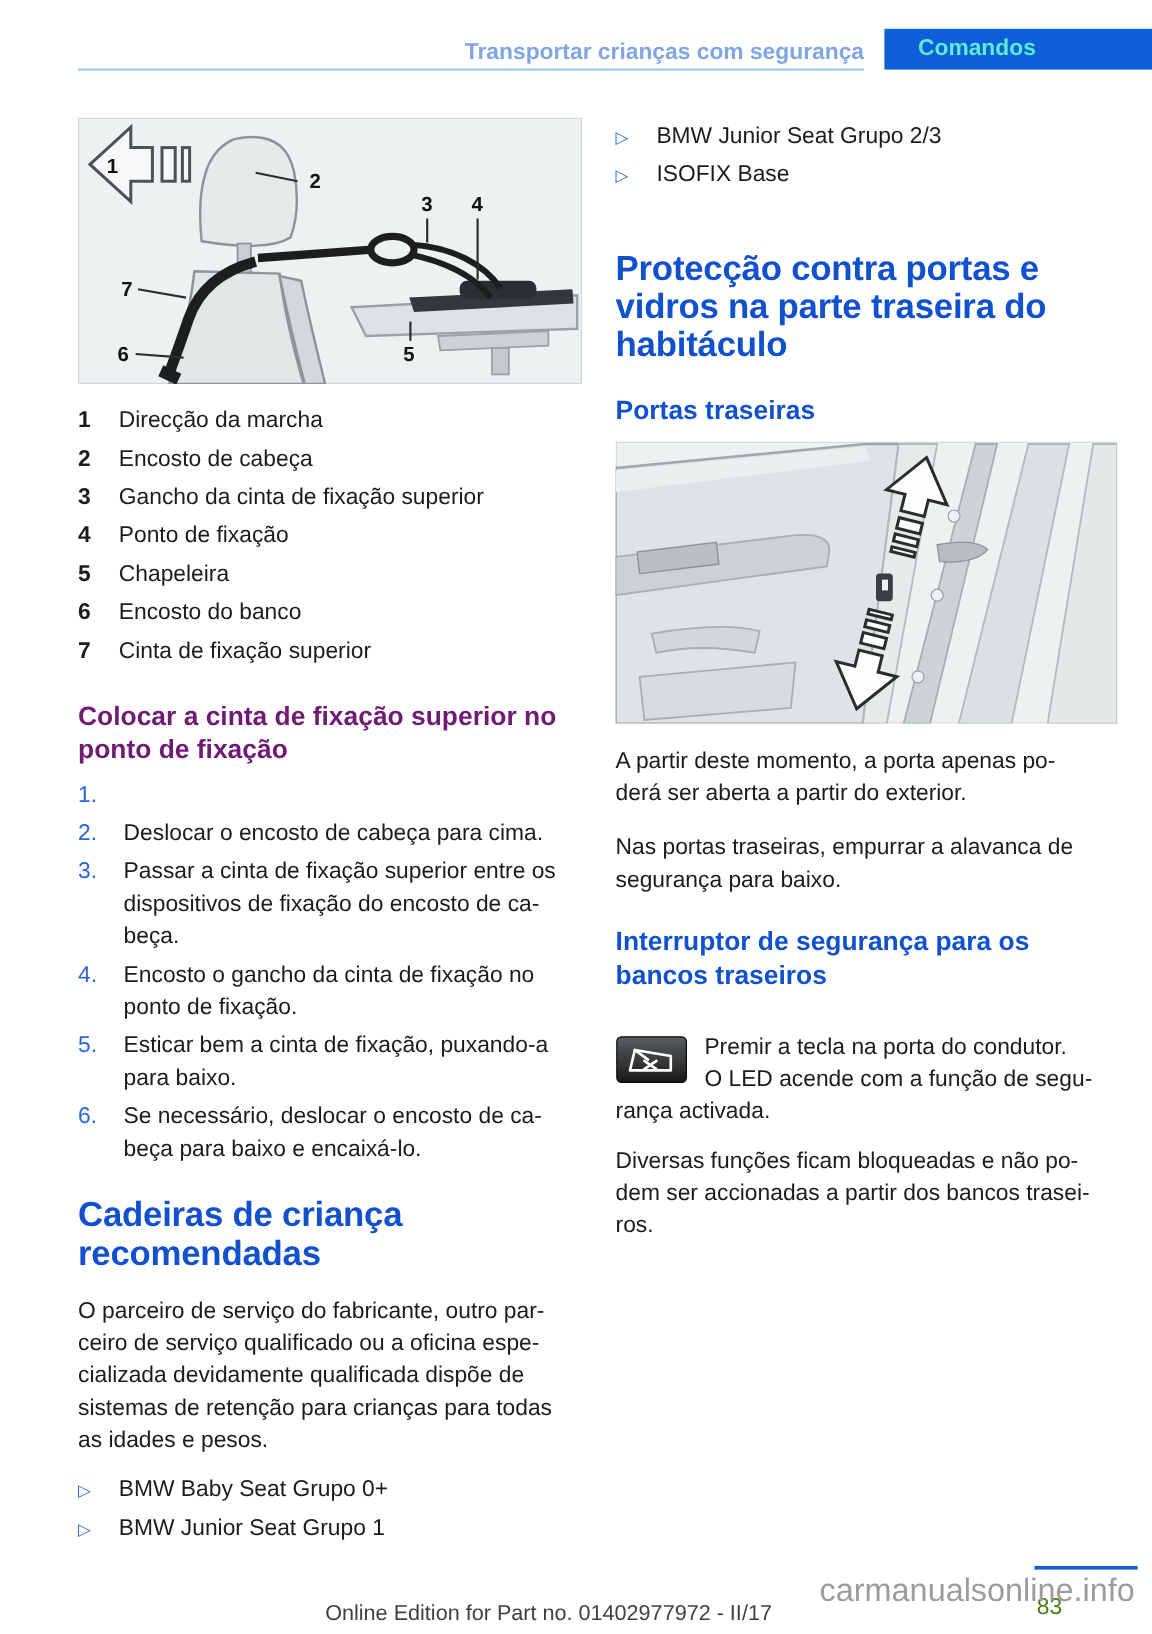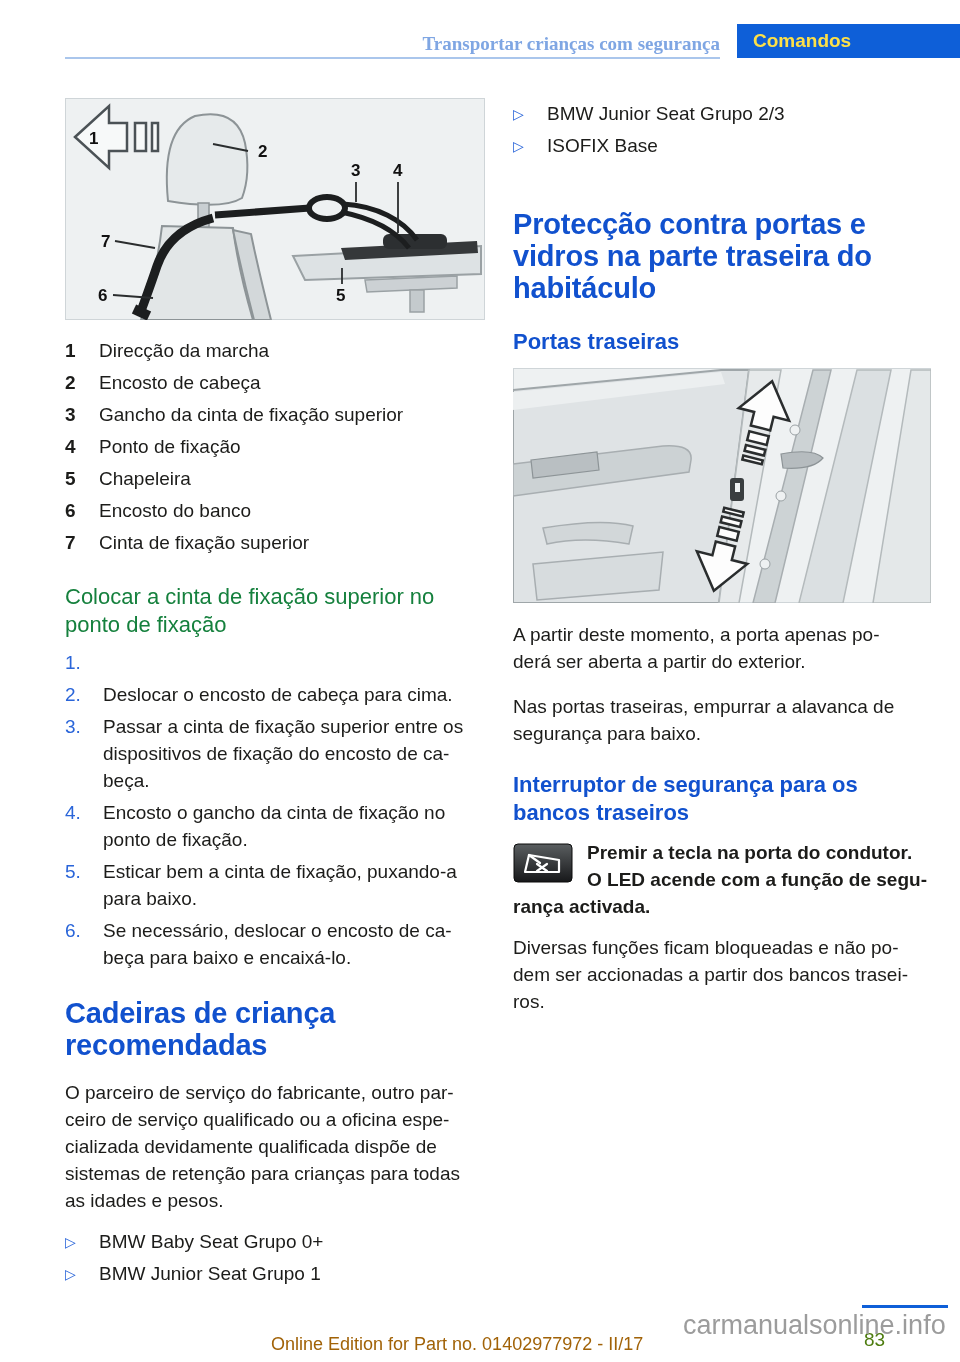--- a/index.html
+++ b/index.html
@@ -7,7 +7,7 @@
         font-family:"Liberation Sans",sans-serif;color:#1c1c1a;font-size:19px;line-height:27px;}
 
   
-  .header-title{position:absolute;top:30px;right:240px;font-size:19px;font-weight:bold;color:#7fa6e3;white-space:nowrap;font-family:Liberation Serif, serif;}
+  .header-title{position:absolute;top:30px;right:240px;font-size:19px;font-weight:bold;color:#7fa6e3;white-space:nowrap;}
   .header-badge{position:absolute;top:24px;left:737px;right:0;height:34px;background:#0e5fd8;color:#fde047;
                 font-size:19px;font-weight:bold;line-height:34px;padding-left:16px;box-sizing:border-box;}
   .header-rule{position:absolute;top:57px;left:65px;width:655px;height:2px;background:#aac6ec;}

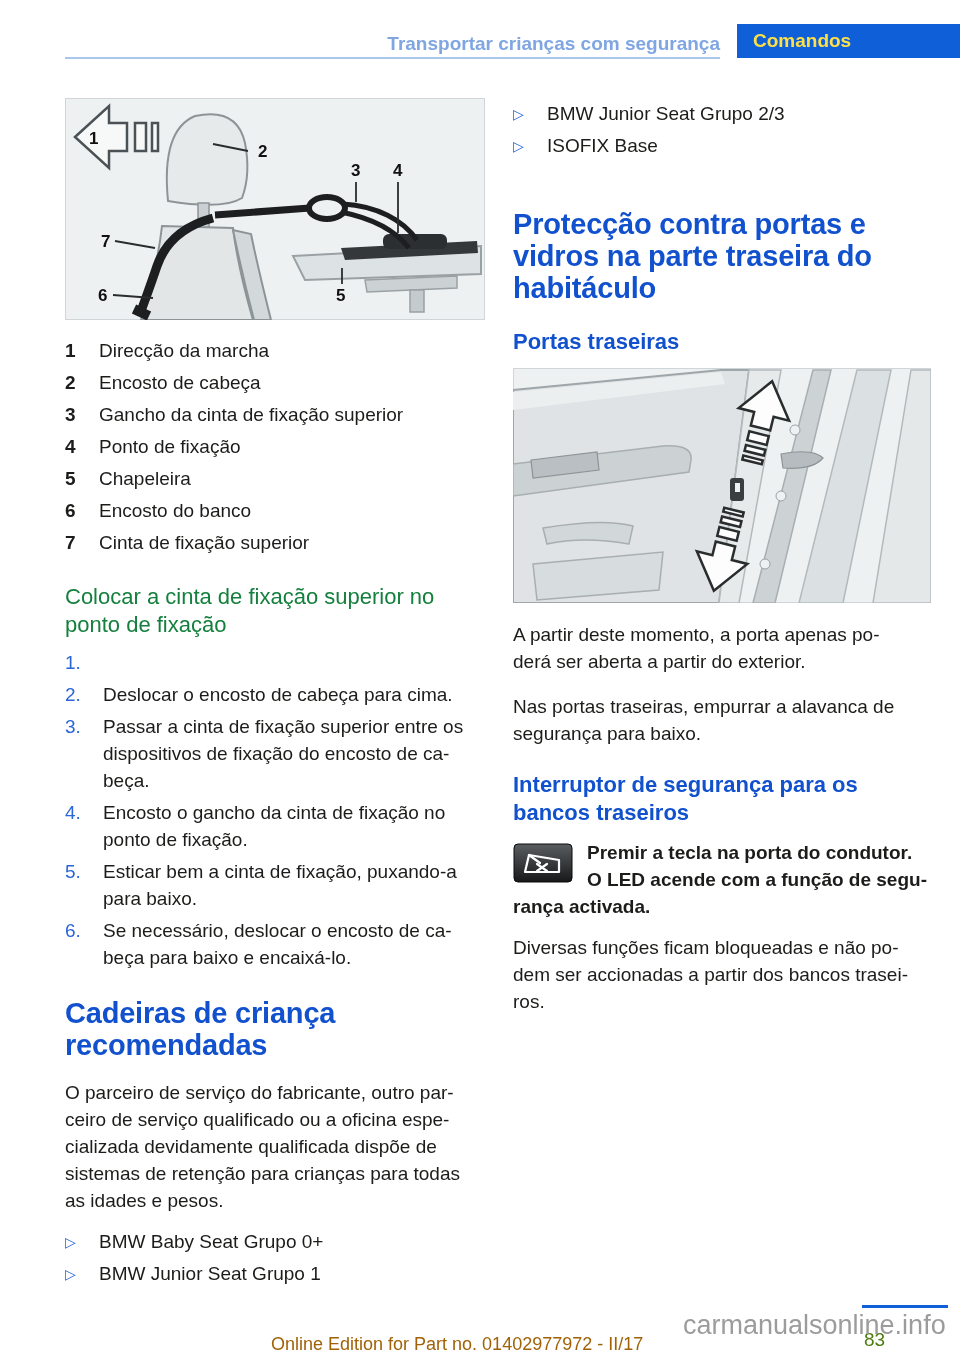--- a/index.html
+++ b/index.html
@@ -8,8 +8,8 @@
 
   
   .header-title{position:absolute;top:30px;right:240px;font-size:19px;font-weight:bold;color:#7fa6e3;white-space:nowrap;}
-  .header-badge{position:absolute;top:24px;left:737px;right:0;height:34px;background:#0e5fd8;color:#fde047;
-                font-size:19px;font-weight:bold;line-height:34px;padding-left:16px;box-sizing:border-box;}
+  .header-badge{position:absolute;top:24px;left:737px;right:0;height:34px;background:#0e5fd8;color:#5eead4;
+                font-size:19px;font-weight:bold;line-height:34px;padding-left:28px;box-sizing:border-box;}
   .header-rule{position:absolute;top:57px;left:65px;width:655px;height:2px;background:#aac6ec;}
 
   

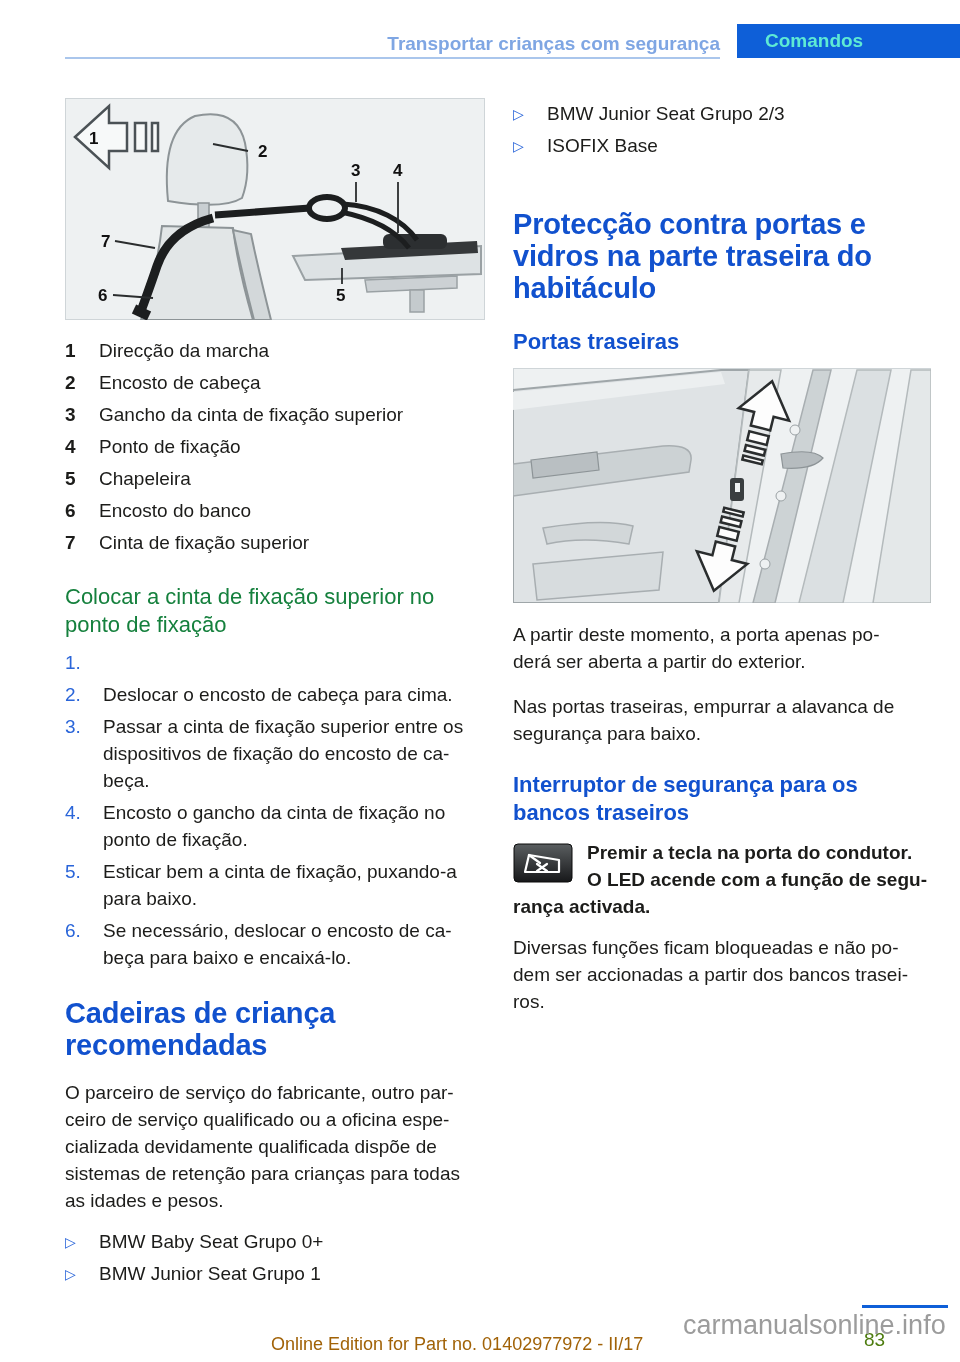--- a/index.html
+++ b/index.html
@@ -24,7 +24,7 @@
   .legend li{display:flex;line-height:32px;}
   .legend .num{width:34px;font-weight:bold;flex:none;}
 
-  .h-light{color:#15803d;font-size:22px;line-height:28px;font-weight:normal;margin:24px 0 10px;white-space:pre-line;}
+  .h-light{color:#701a75;font-size:22px;line-height:28px;font-weight:bold;margin:24px 0 10px;white-space:pre-line;}
   .h-sub{color:#1151ce;font-size:22px;line-height:28px;font-weight:bold;margin:24px 0 0;white-space:pre-line;}
   .h-big{color:#1151ce;font-size:29px;line-height:32px;font-weight:bold;margin:0;white-space:pre-line;letter-spacing:-0.2px;}
 

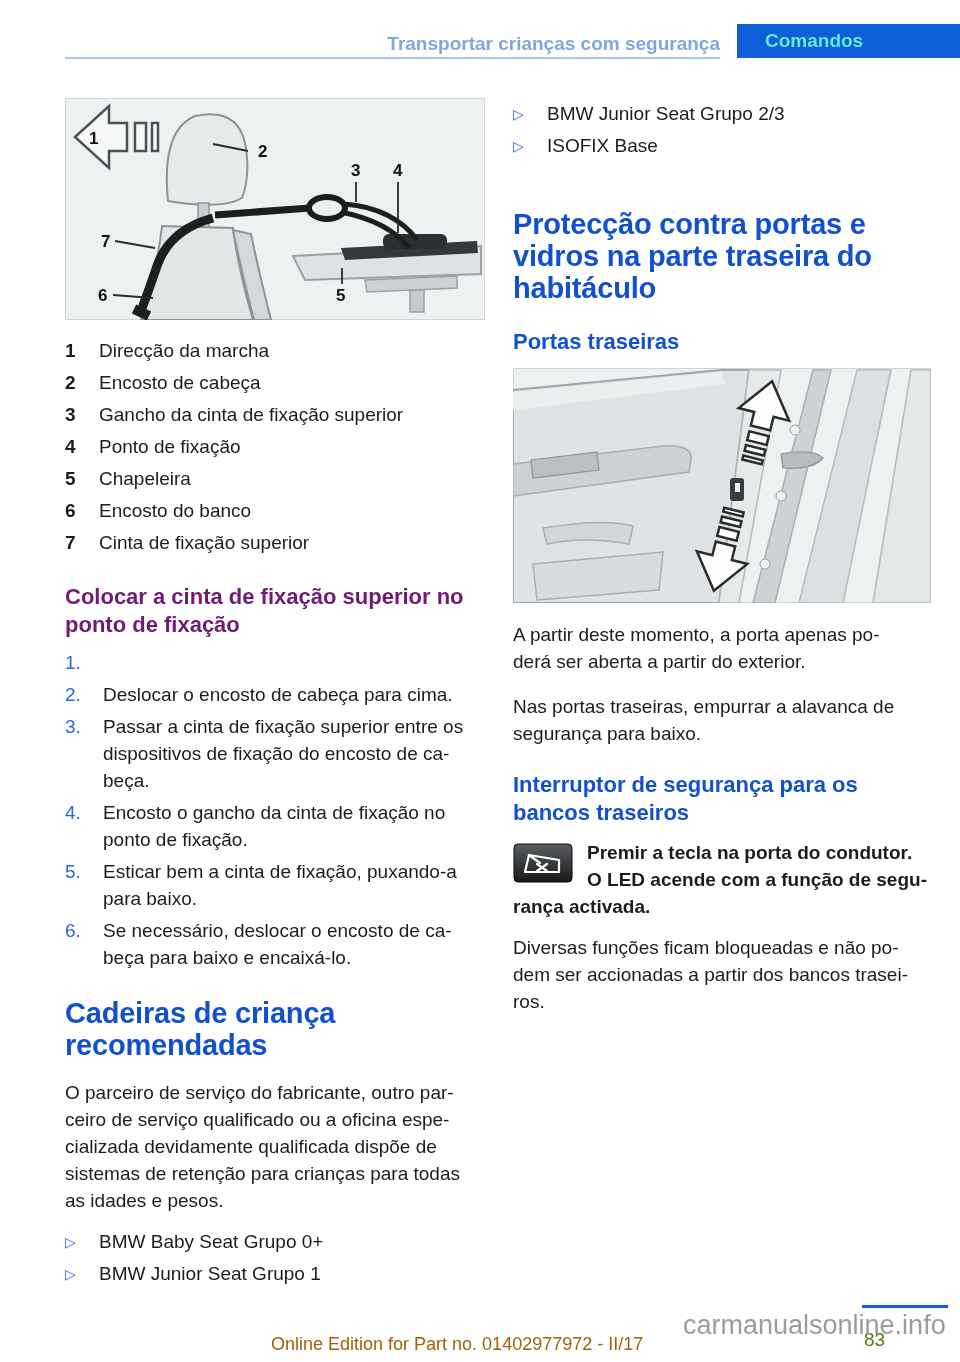--- a/index.html
+++ b/index.html
@@ -42,7 +42,7 @@
   .col-right .bullets{margin-top:0;}
   .mt-protection{margin-top:46px;}
   .door-fig{margin-top:12px;}
-  .switch-block{margin-top:12px;font-weight:bold;}
+  .switch-block{margin-top:32px;}
   .switch-icon{float:left;width:60px;height:40px;margin:4px 14px 8px 0;}
   .switch-block p{margin-top:0;}
   .clear-p{clear:left;}

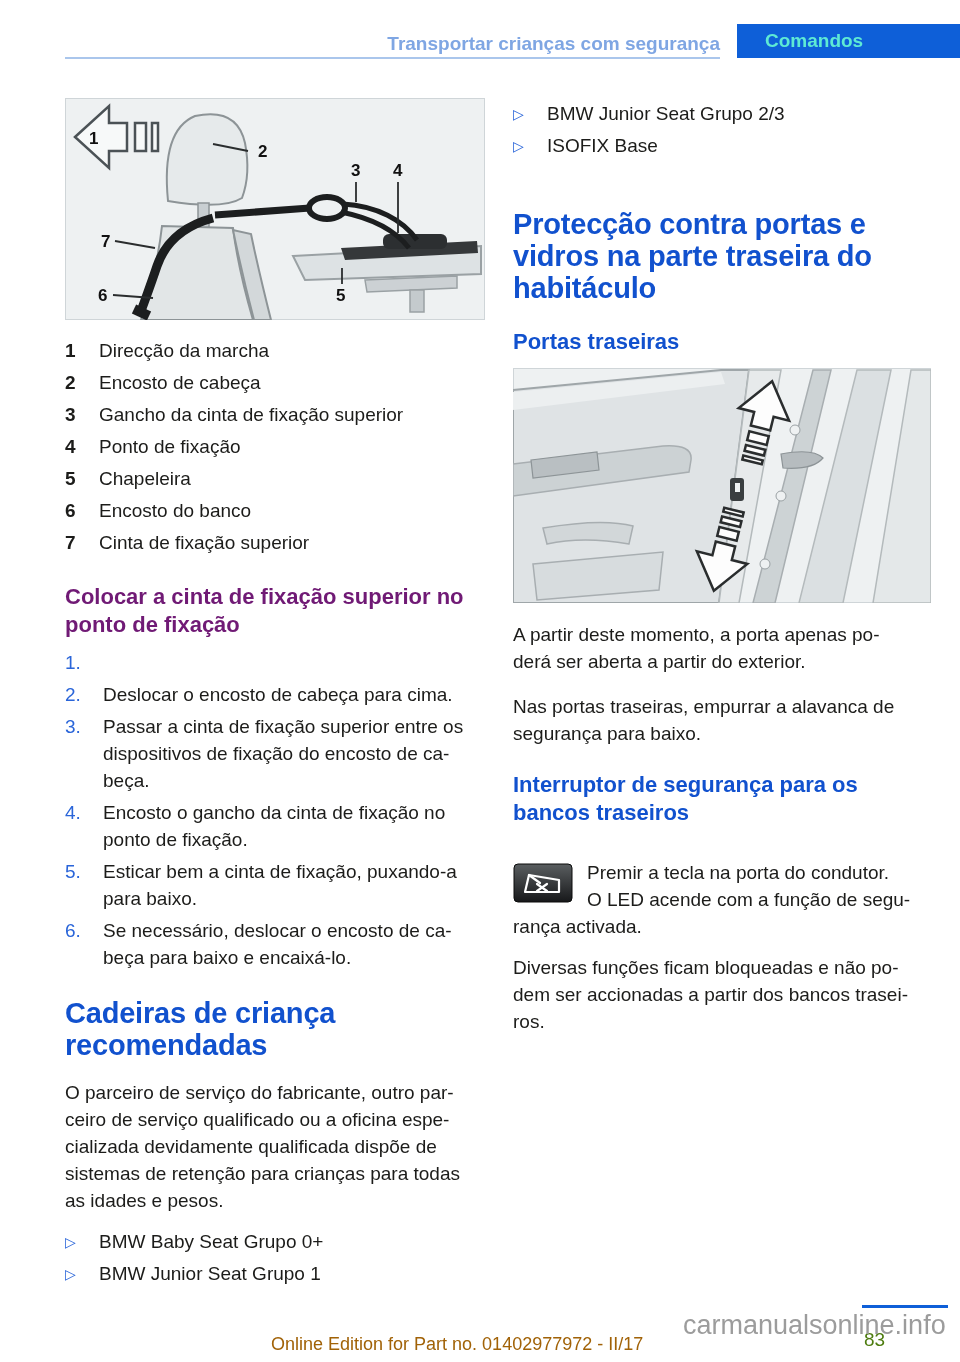--- a/index.html
+++ b/index.html
@@ -50,7 +50,7 @@
   
   .footer-rule{position:absolute;left:862px;top:1305px;width:86px;height:3px;background:#0e5fd8;}
   .page-number{position:absolute;left:864px;top:1326px;font-size:19px;color:#4d7c0f;}
-  .edition{position:absolute;left:271px;top:1331px;font-size:18px;color:#a16207;z-index:2;white-space:nowrap;}
+  .edition{position:absolute;left:271px;top:1331px;font-size:18px;color:#404040;z-index:2;white-space:nowrap;}
   .watermark{position:absolute;left:683px;top:1312px;font-size:27px;color:#9c9c9c;z-index:1;white-space:nowrap;}
 
   .callout{font-weight:bold;font-size:17px;fill:#111;font-family:"Liberation Sans",sans-serif;}

